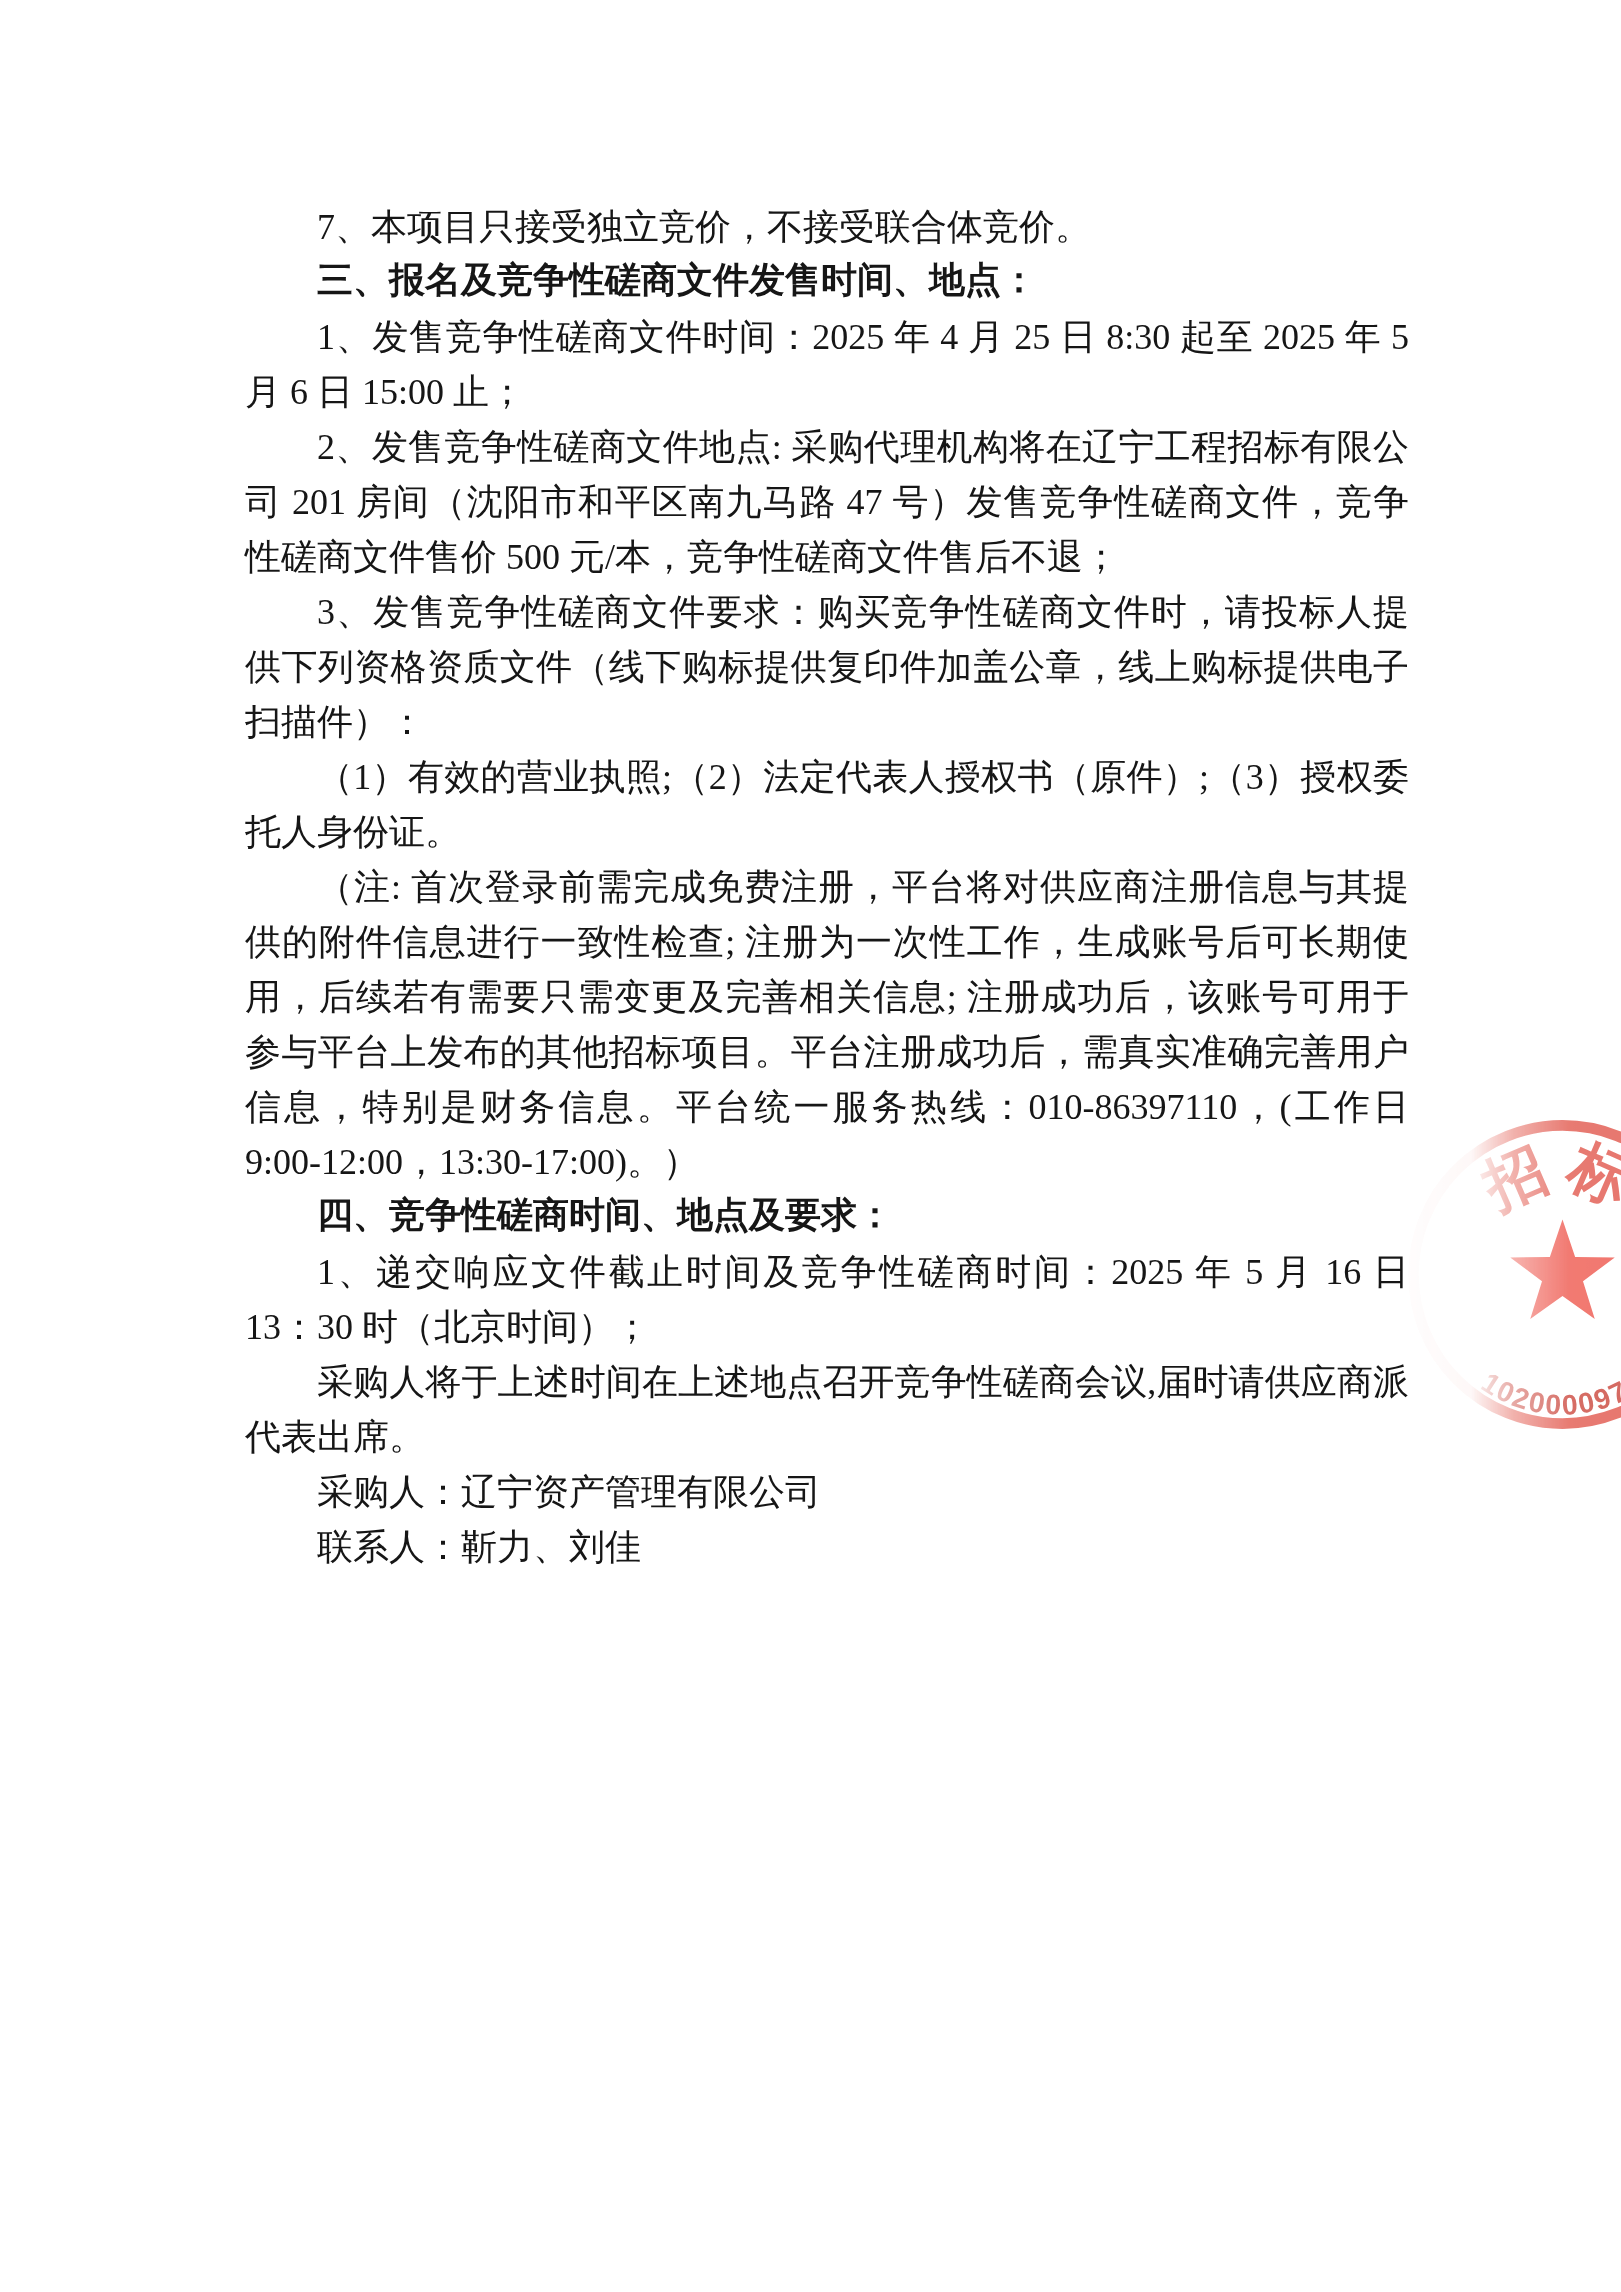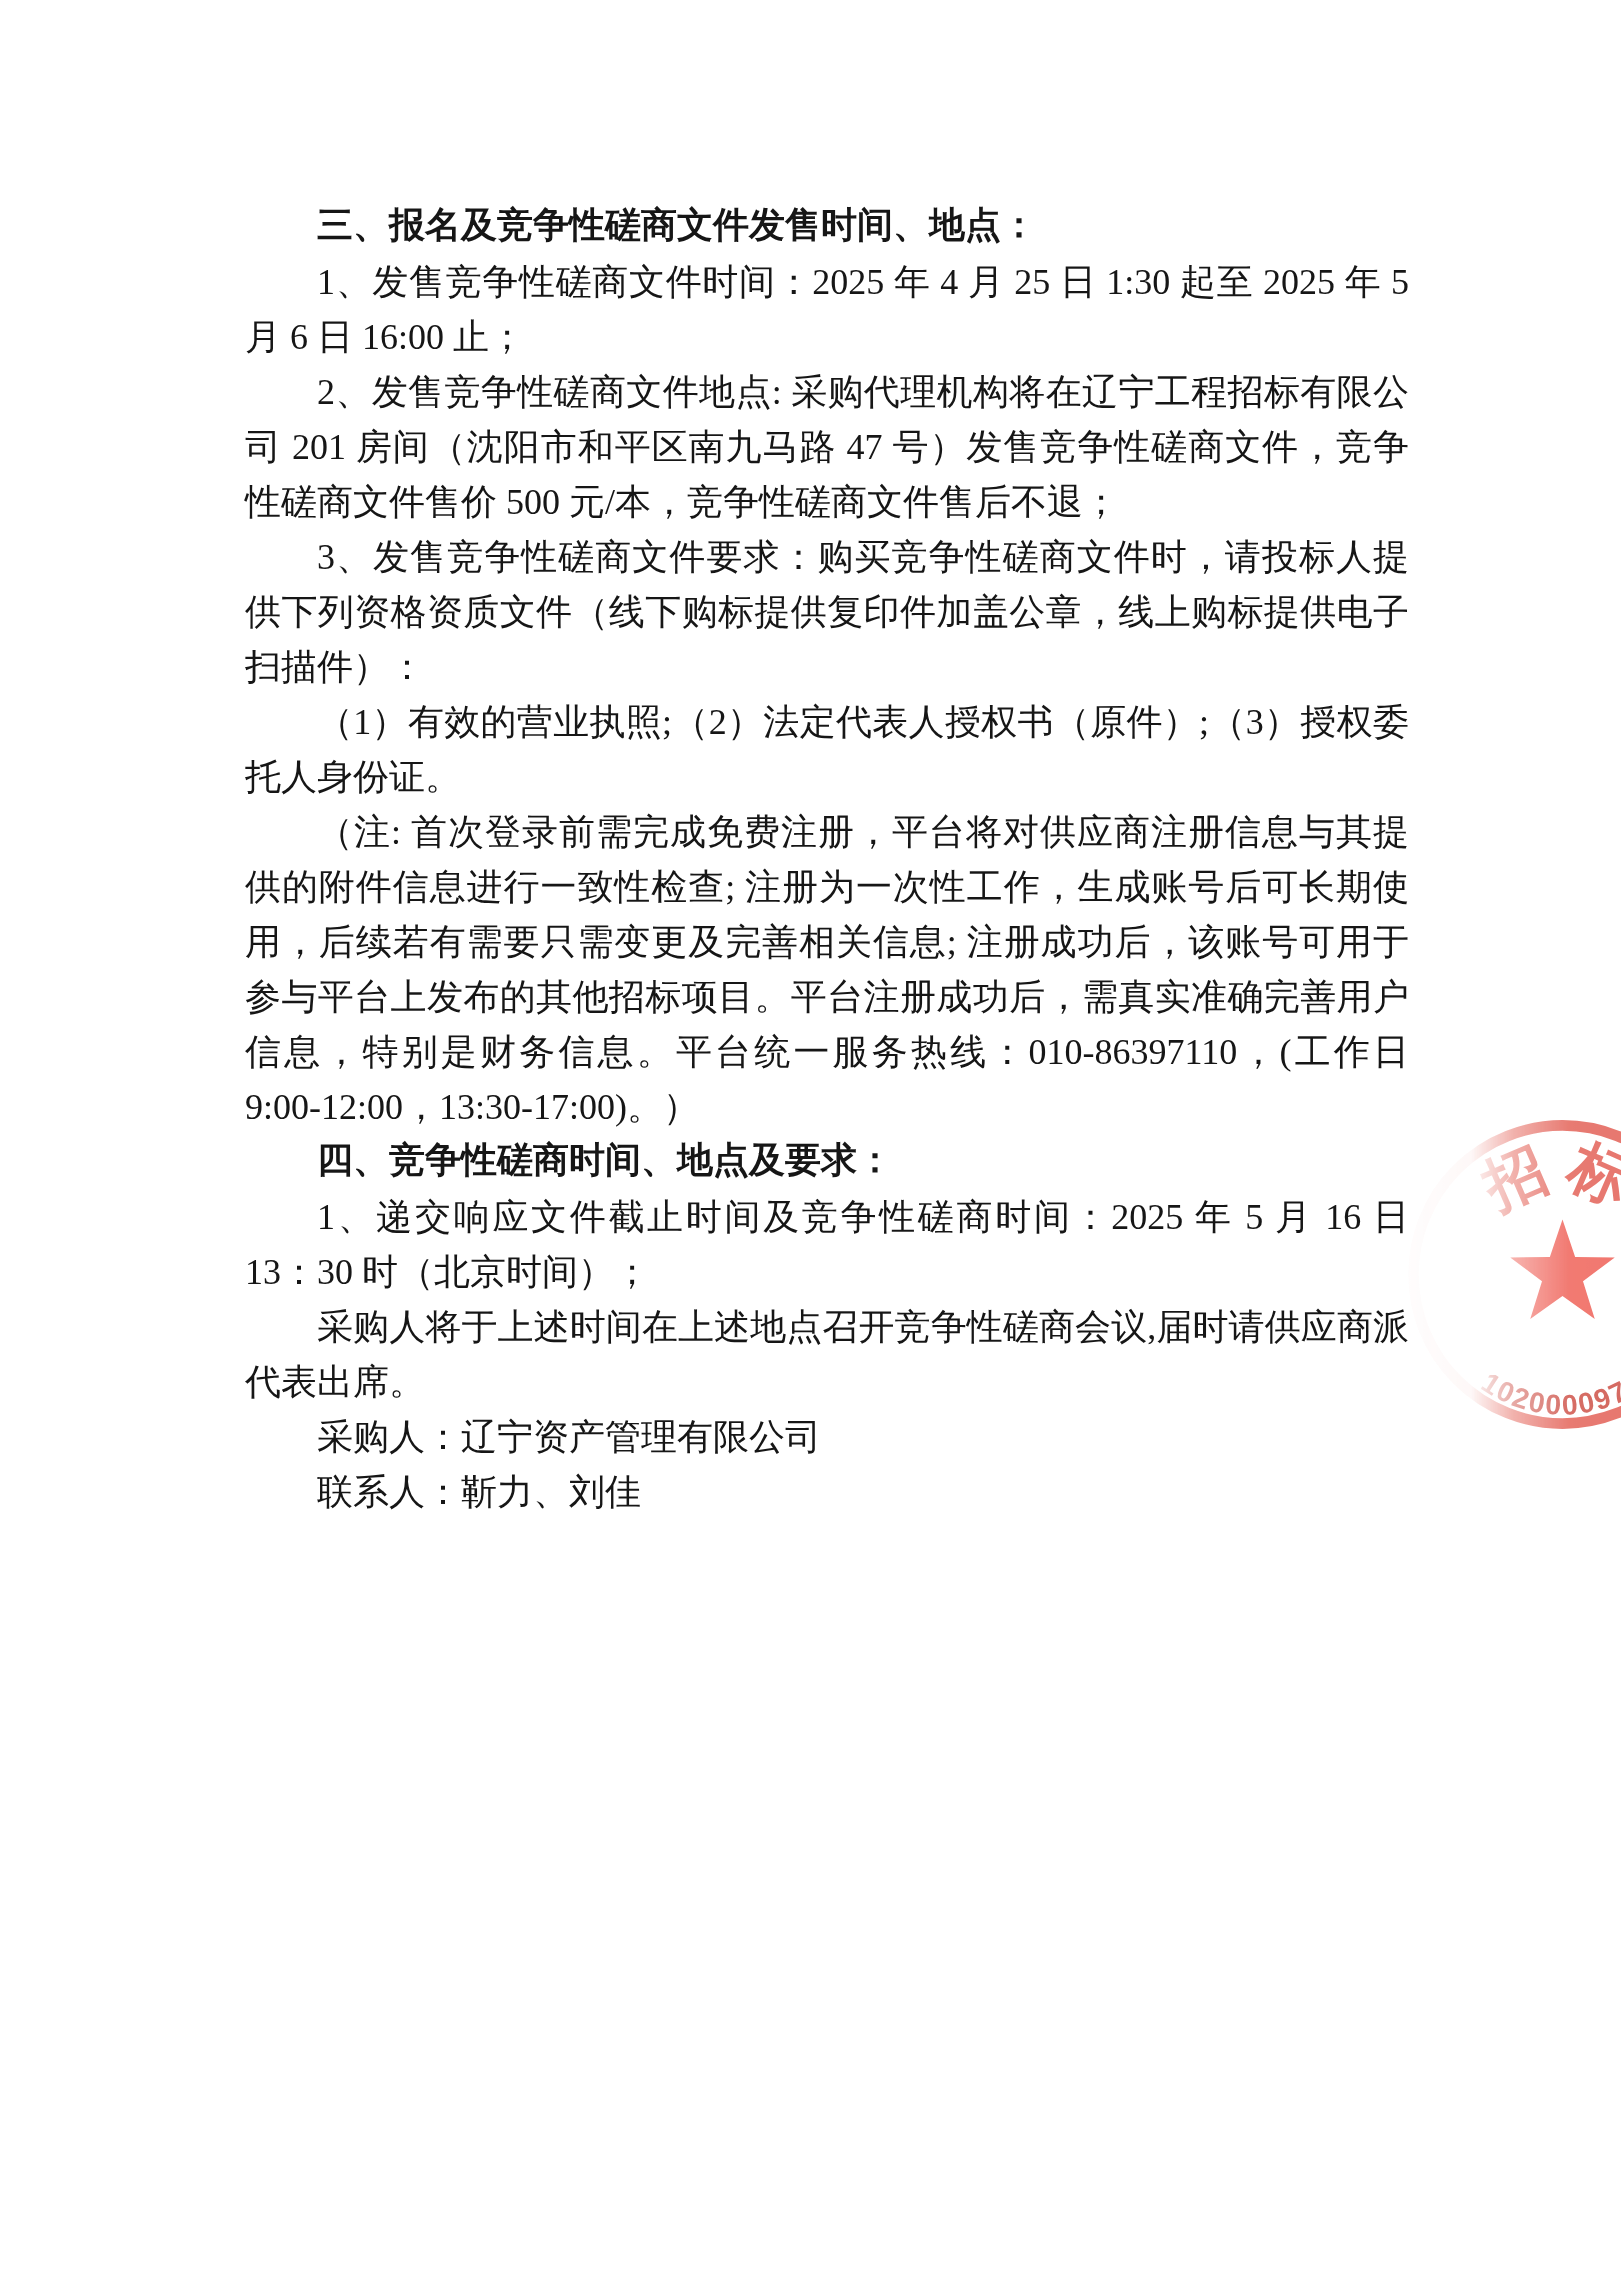--- a/index.html
+++ b/index.html
@@ -46,6 +46,7 @@
 
   <div class="content">
 
+  <p>7、本项目只接受独立竞价，不接受联合体竞价。</p>
       <p class="heading">三、报名及竞争性磋商文件发售时间、地点：</p>
       <p>1、发售竞争性磋商文件时间：2025 年 4 月 25 日 1:30 起至 2025 年 5 月 6 日 16:00 止；</p>
       <p>2、发售竞争性磋商文件地点: 采购代理机构将在辽宁工程招标有限公司 201 房间（沈阳市和平区南九马路 47 号）发售竞争性磋商文件，竞争性磋商文件售价 500 元/本，竞争性磋商文件售后不退；</p>

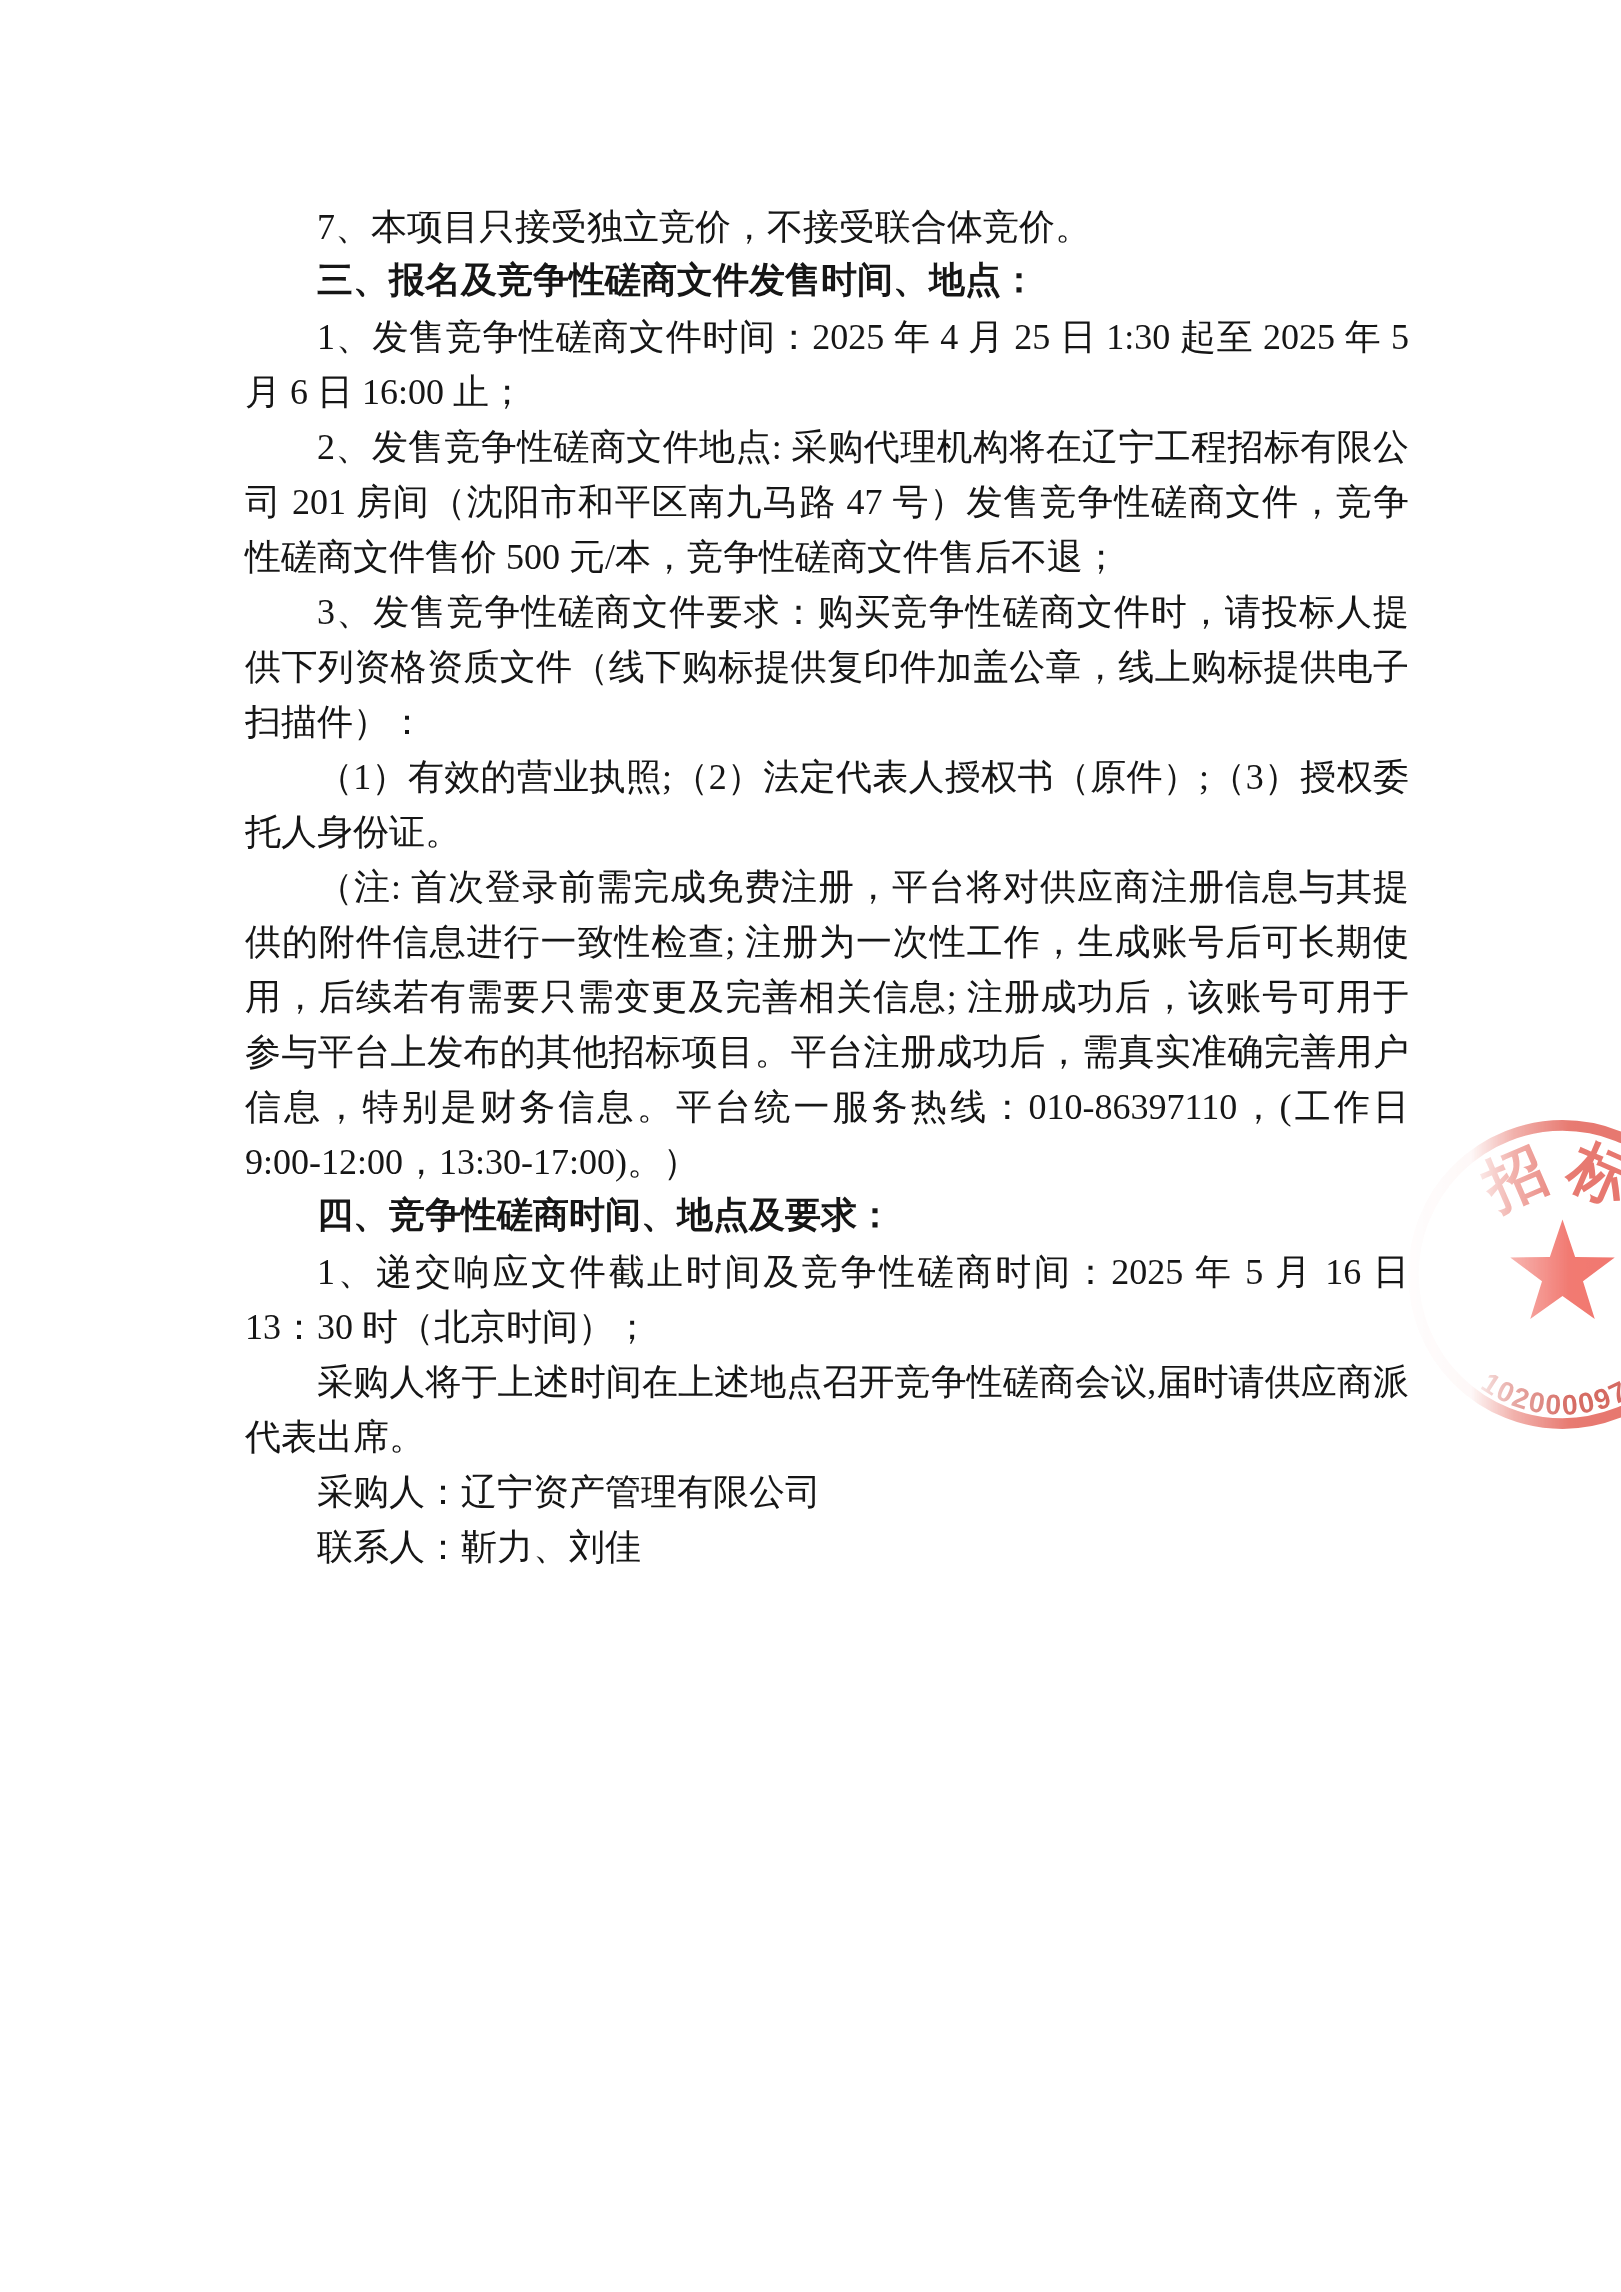--- a/index.html
+++ b/index.html
@@ -48,7 +48,7 @@
 
   <p>7、本项目只接受独立竞价，不接受联合体竞价。</p>
       <p class="heading">三、报名及竞争性磋商文件发售时间、地点：</p>
-      <p>1、发售竞争性磋商文件时间：2025 年 4 月 25 日 1:30 起至 2025 年 5 月 6 日 16:00 止；</p>
+      <p>1、发售竞争性磋商文件时间：2025 年 4 月 25 日 8:30 起至 2025 年 5 月 6 日 15:00 止；</p>
       <p>2、发售竞争性磋商文件地点: 采购代理机构将在辽宁工程招标有限公司 201 房间（沈阳市和平区南九马路 47 号）发售竞争性磋商文件，竞争性磋商文件售价 500 元/本，竞争性磋商文件售后不退；</p>
       <p>3、发售竞争性磋商文件要求：购买竞争性磋商文件时，请投标人提供下列资格资质文件（线下购标提供复印件加盖公章，线上购标提供电子扫描件）：</p>
       <p>（1）有效的营业执照;（2）法定代表人授权书（原件）;（3）授权委托人身份证。</p>

